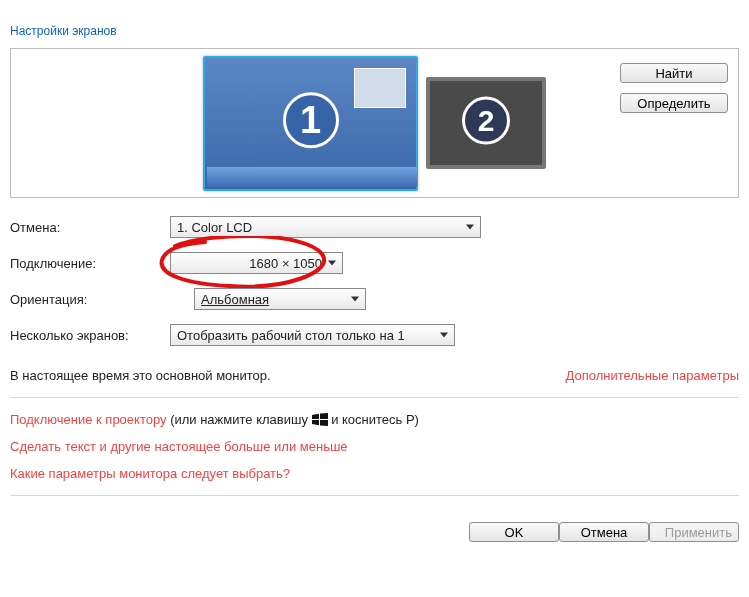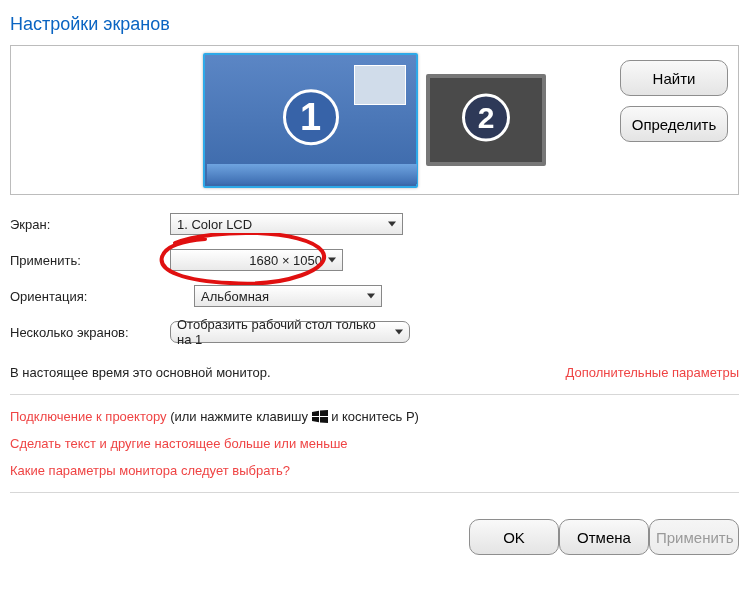--- a/index.html
+++ b/index.html
@@ -15,8 +15,8 @@
   .window { padding: 10px 10px 14px 10px; }
   .title {
     color: #0a64c2;
-    font-size: 18px;
-    margin: 4px 0 10px 0;
+    font-size: 12px;
+    margin: 14px 0 10px 0;
     font-weight: normal;
   }
   .preview-box {

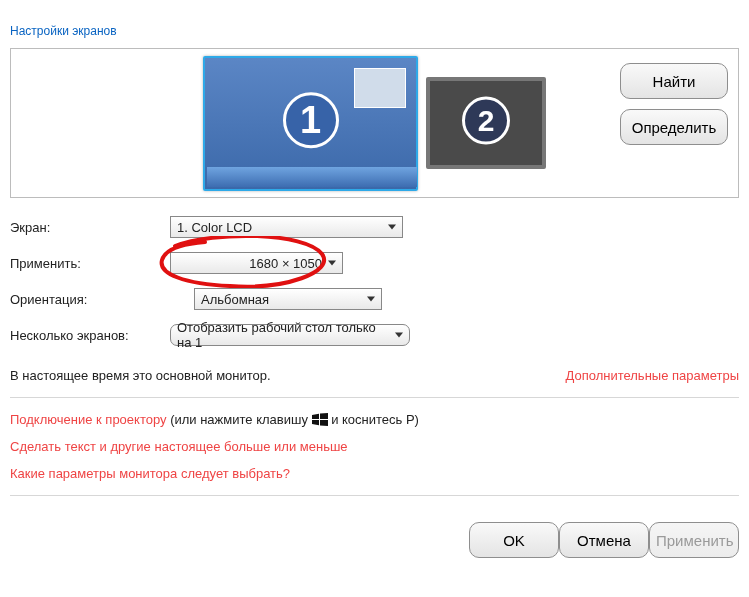--- a/index.html
+++ b/index.html
@@ -92,11 +92,11 @@
   }
   .win-btn {
     width: 108px;
-    height: 36px;
+    height: 20px;
     border: 1px solid #8e8e8e;
-    border-radius: 10px;
+    border-radius: 3px;
     background: linear-gradient(#f9f9f9,#e4e4e4);
-    font-size: 15px;
+    font-size: 13px;
     cursor: pointer;
     font-family: inherit;
   }

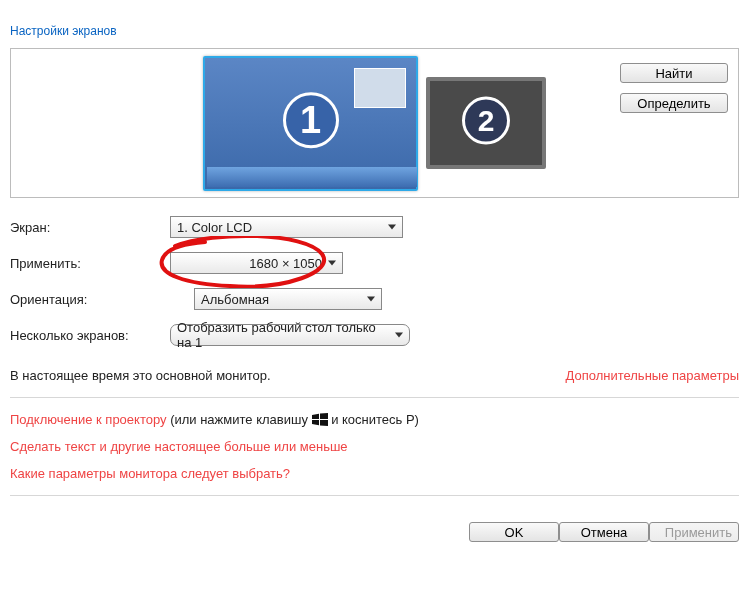--- a/index.html
+++ b/index.html
@@ -183,7 +183,7 @@
 
   <div class="form">
     <div class="row">
-      <div class="label">Экран:</div>
+      <div class="label">Отмена:</div>
       <div class="select w-wide">
         <span>1. Color LCD</span>
       </div>

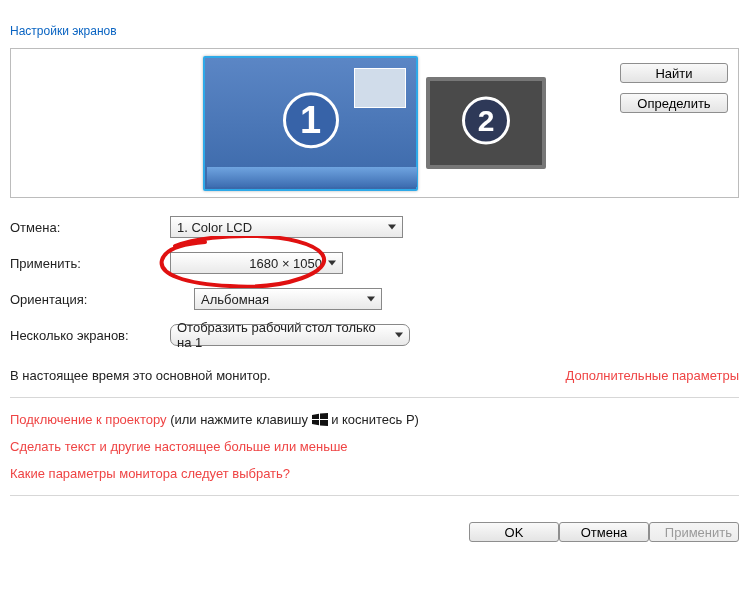--- a/index.html
+++ b/index.html
@@ -124,7 +124,7 @@
     border-top: 5px solid #333;
     transform: translateY(-50%);
   }
-  .w-wide { width: 233px; text-align: center; }
+  .w-wide { width: 311px; text-align: center; }
   .w-res  { width: 173px; justify-content: flex-end; }
   .w-ori  { width: 188px; }
   .w-mult { width: 240px; border-radius: 7px; }

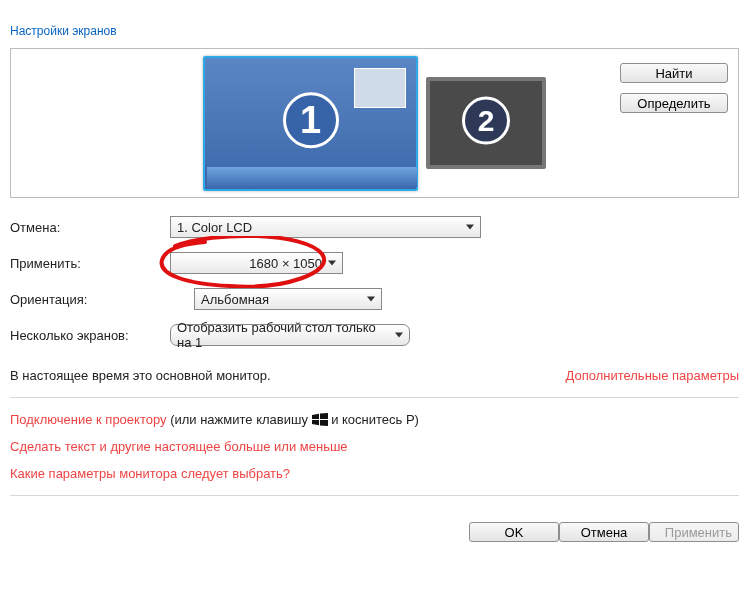--- a/index.html
+++ b/index.html
@@ -189,7 +189,7 @@
       </div>
     </div>
     <div class="row">
-      <div class="label">Применить:</div>
+      <div class="label">Подключение:</div>
       <div class="resolution-wrap">
         <div class="select w-res">
           <span>1680 × 1050</span>

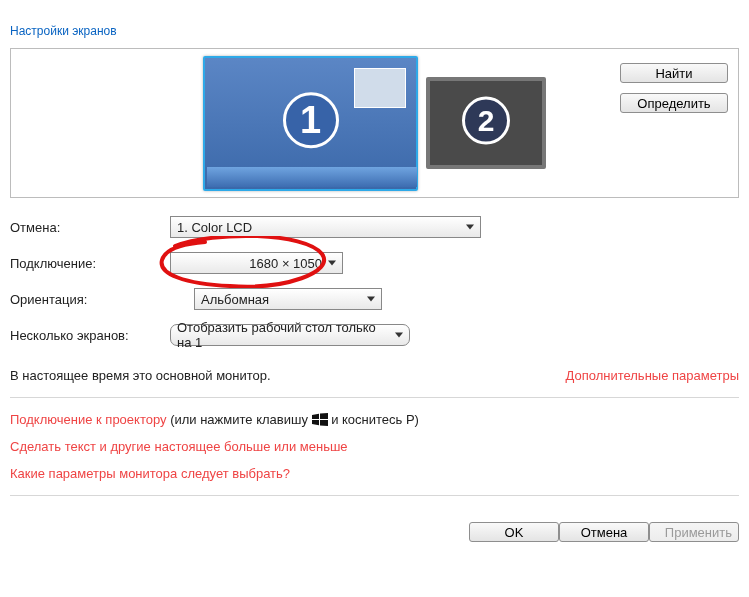--- a/index.html
+++ b/index.html
@@ -126,7 +126,7 @@
   }
   .w-wide { width: 311px; text-align: center; }
   .w-res  { width: 173px; justify-content: flex-end; }
-  .w-ori  { width: 188px; }
+  .w-ori  { width: 172px; text-decoration: underline; }
   .w-mult { width: 240px; border-radius: 7px; }
 
   .red-circle {

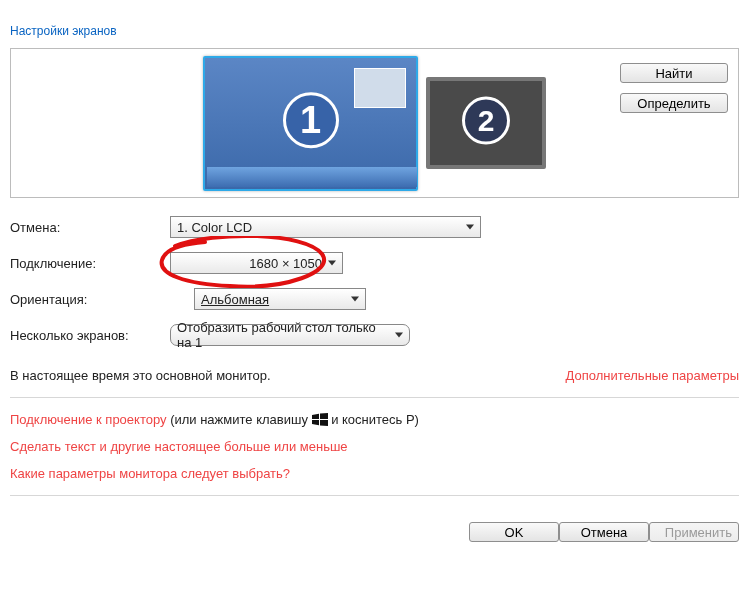--- a/index.html
+++ b/index.html
@@ -127,7 +127,7 @@
   .w-wide { width: 311px; text-align: center; }
   .w-res  { width: 173px; justify-content: flex-end; }
   .w-ori  { width: 172px; text-decoration: underline; }
-  .w-mult { width: 240px; border-radius: 7px; }
+  .w-mult { width: 285px; }
 
   .red-circle {
     position: absolute;

